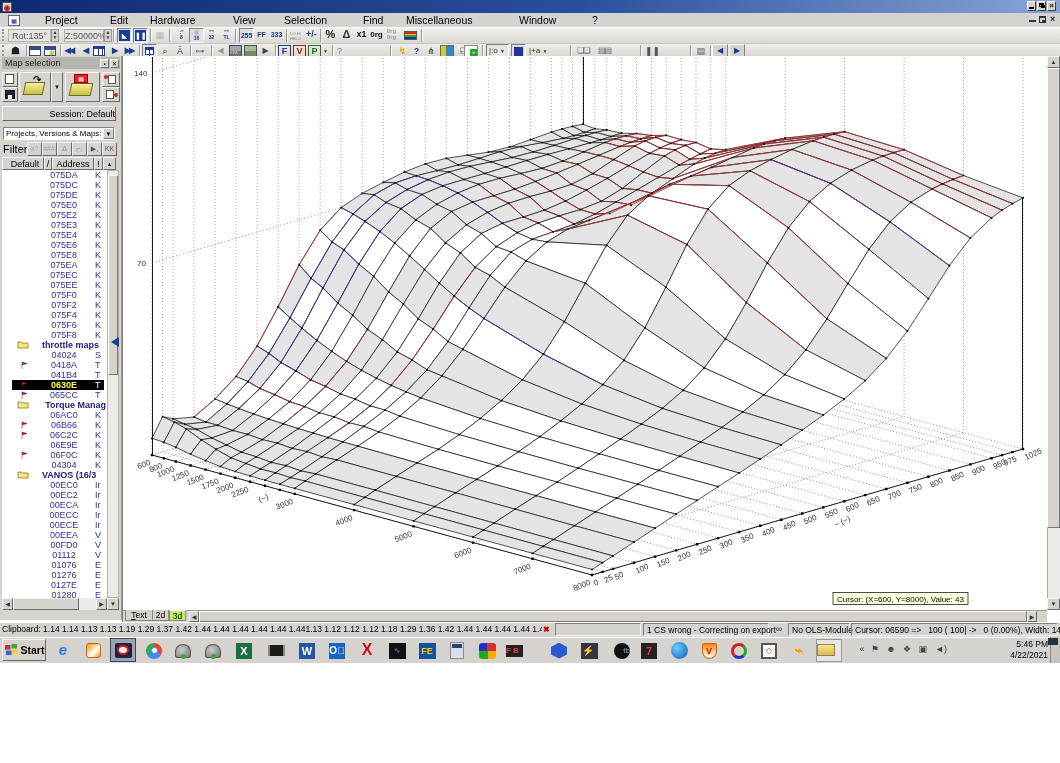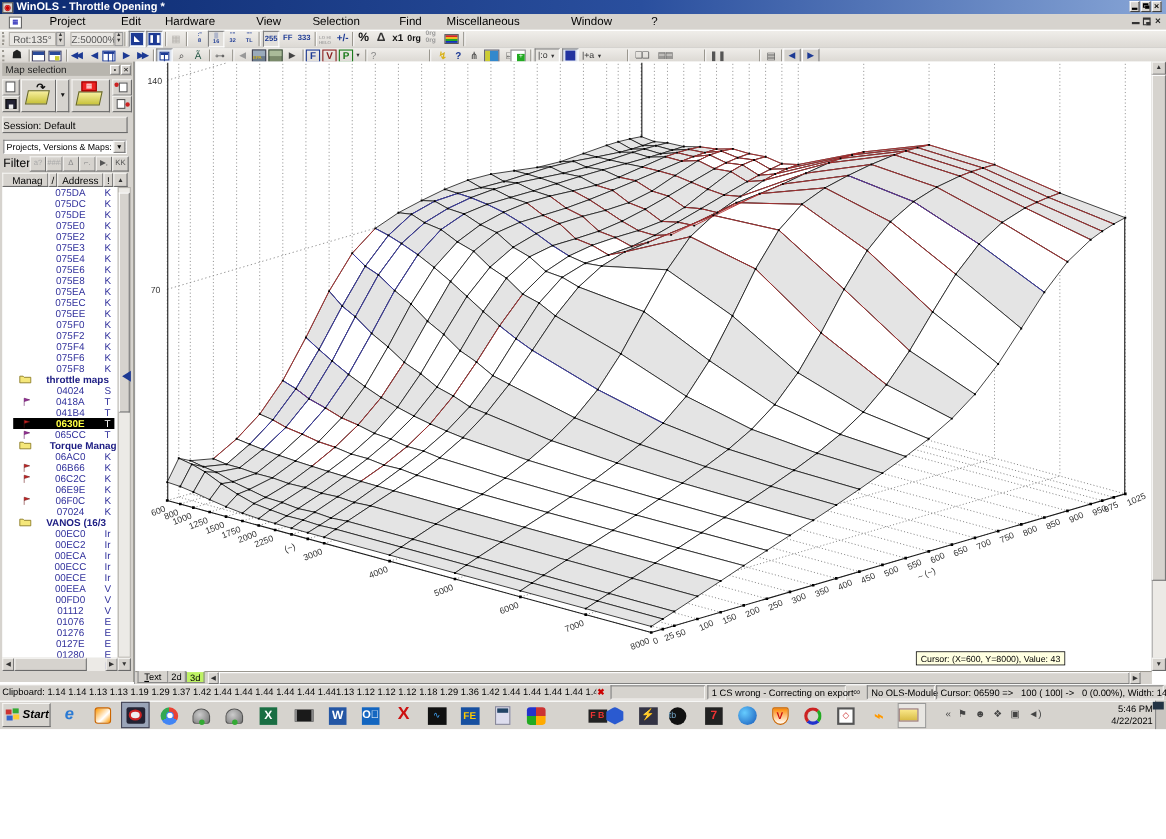--- a/index.html
+++ b/index.html
@@ -17,7 +17,6 @@
 <div id="root">
     <div style="position:absolute;left:0px;top:0px;width:1060px;height:13px;background:linear-gradient(90deg,#0c2a70 0%,#2a4f9e 55%,#87a5d6 100%)"></div>
     <div style="position:absolute;left:2px;top:2px;width:10px;height:10px;background:#d6d3ce;border:1px solid #555;font-size:7px;color:#c00;text-align:center;line-height:9px;overflow:hidden"><b>◉</b></div>
-    <div style="position:absolute;left:15px;top:0px;width:400px;height:13px;color:#fff;font-size:10px;font-weight:bold;line-height:13px">WinOLS - Throttle Opening *</div>
     <div style="position:absolute;left:1027px;top:1px;width:9px;height:10px;background:#d6d3ce;border:1px solid #fff;border-right-color:#404040;border-bottom-color:#404040">
       <div style="position:absolute;left:1px;bottom:1px;width:5px;height:2px;background:#000"></div>
     </div>

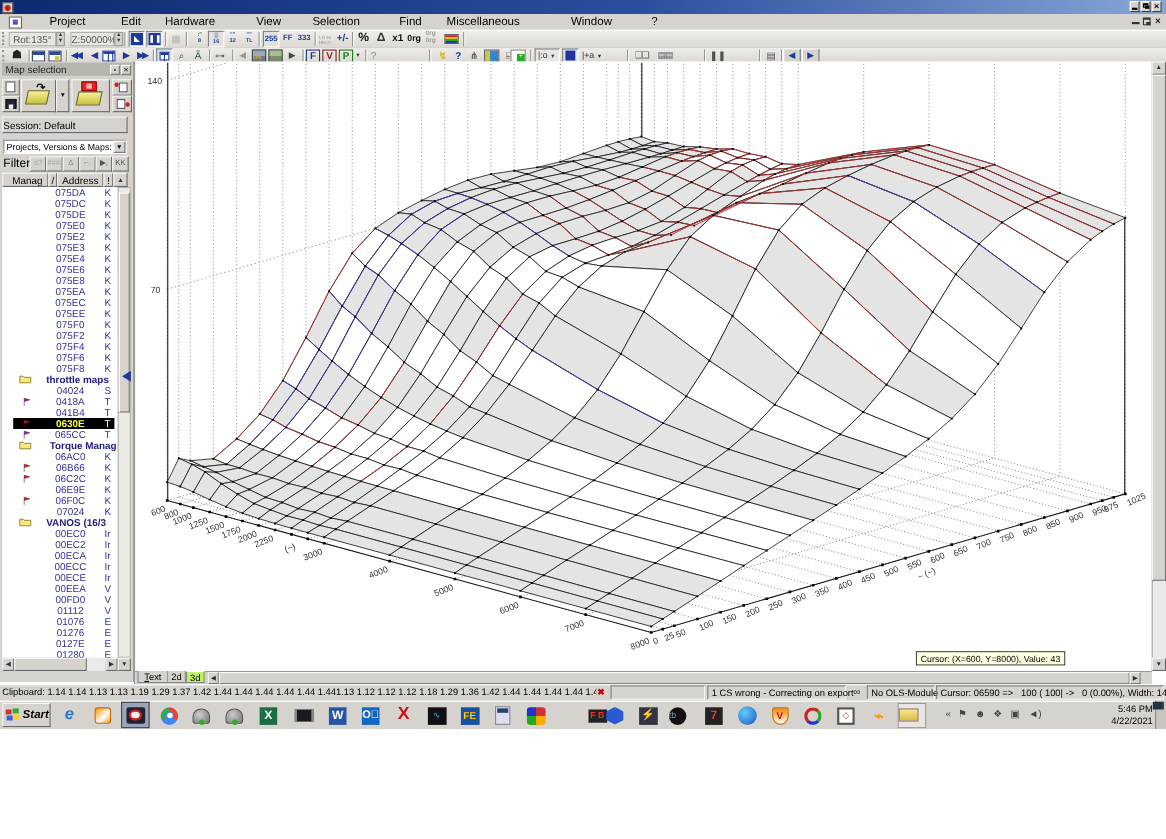--- a/index.html
+++ b/index.html
@@ -169,7 +169,7 @@
     <div class=" btn" style="position:absolute;left:102px;top:87px;width:18px;height:15px;"></div>
     <div style="position:absolute;left:106px;top:90px;width:8px;height:9px;background:#fff;border:1px solid #555"></div>
     <div style="position:absolute;left:114px;top:93px;width:4px;height:4px;background:#c22;border-radius:50%"></div>
-    <div class=" btn" style="position:absolute;left:2px;top:106px;width:114px;height:15px;line-height:14px;font-size:9px;color:#000;text-align:left">Session: Default</div>
+    <div class=" btn" style="position:absolute;left:2px;top:106px;width:114px;height:15px;line-height:14px;font-size:9px;color:#000;text-align:right">Session: Default</div>
     <div style="position:absolute;left:3px;top:127px;width:112px;height:13px;background:#fff;border:1px solid;border-color:#808080 #fff #fff #808080;font-size:8px;color:#000;line-height:11px;padding-left:2px;white-space:nowrap;overflow:hidden">Projects, Versions &amp; Maps:&nbsp; (Ctrl</div>
     <div style="position:absolute;left:103px;top:128px;width:11px;height:11px;background:#d6d3ce;border:1px solid;border-color:#fff #777 #777 #fff;font-size:6px;text-align:center;line-height:10px">▼</div>
     <div style="position:absolute;left:3px;top:143px;width:24px;height:12px;font-size:11px;color:#000;line-height:12px">Filter:</div>

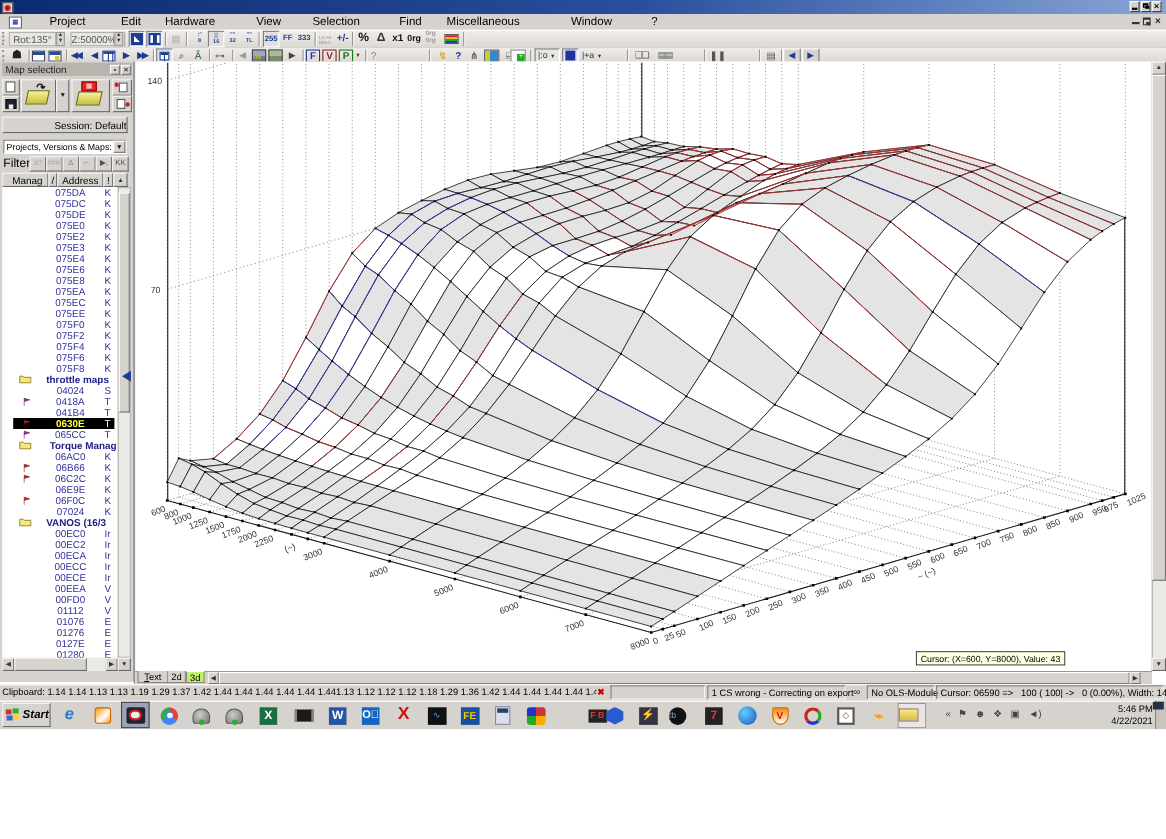--- a/index.html
+++ b/index.html
@@ -179,7 +179,7 @@
     <div class=" btn" style="position:absolute;left:72px;top:142px;width:15px;height:14px;line-height:12px;font-size:7px"><span style="color:#888">⌐.</span></div>
     <div class=" btn" style="position:absolute;left:87px;top:142px;width:15px;height:14px;line-height:12px;font-size:7px"><span style="color:#555">▶,</span></div>
     <div class=" btn" style="position:absolute;left:102px;top:142px;width:15px;height:14px;line-height:12px;font-size:7px"><span style="color:#555">KK</span></div>
-    <div class=" btn" style="position:absolute;left:2px;top:157px;width:42px;height:13px;font-size:9px;color:#000;line-height:12px;padding-left:4px">Manag</div>
+    <div class=" btn" style="position:absolute;left:2px;top:157px;width:42px;height:13px;font-size:9px;color:#000;line-height:12px;padding-left:4px">Default</div>
     <div class=" btn" style="position:absolute;left:44px;top:157px;width:8px;height:13px;font-size:9px;color:#000;line-height:12px;text-align:center">/</div>
     <div class=" btn" style="position:absolute;left:52px;top:157px;width:42px;height:13px;font-size:9px;color:#000;line-height:12px;text-align:center">Address</div>
     <div class=" btn" style="position:absolute;left:94px;top:157px;width:9px;height:13px;font-size:9px;color:#000;line-height:12px;text-align:center">!</div>

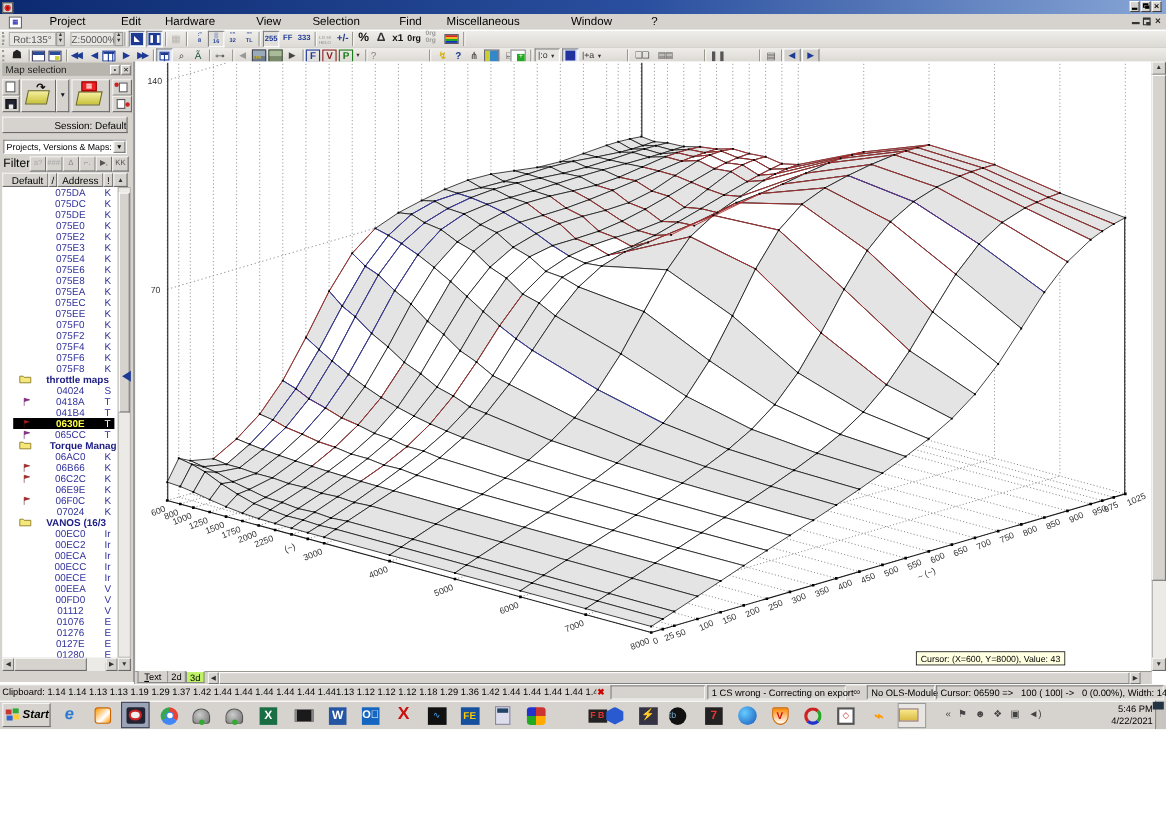--- a/index.html
+++ b/index.html
@@ -325,7 +325,7 @@
       <div class="typ">K</div>
     </div>
     <div class="lrow" style="top:460px">
-      <div class="addr">07024</div>
+      <div class="addr">04304</div>
       <div class="typ">K</div>
     </div>
     <div class="lrow" style="top:470px">

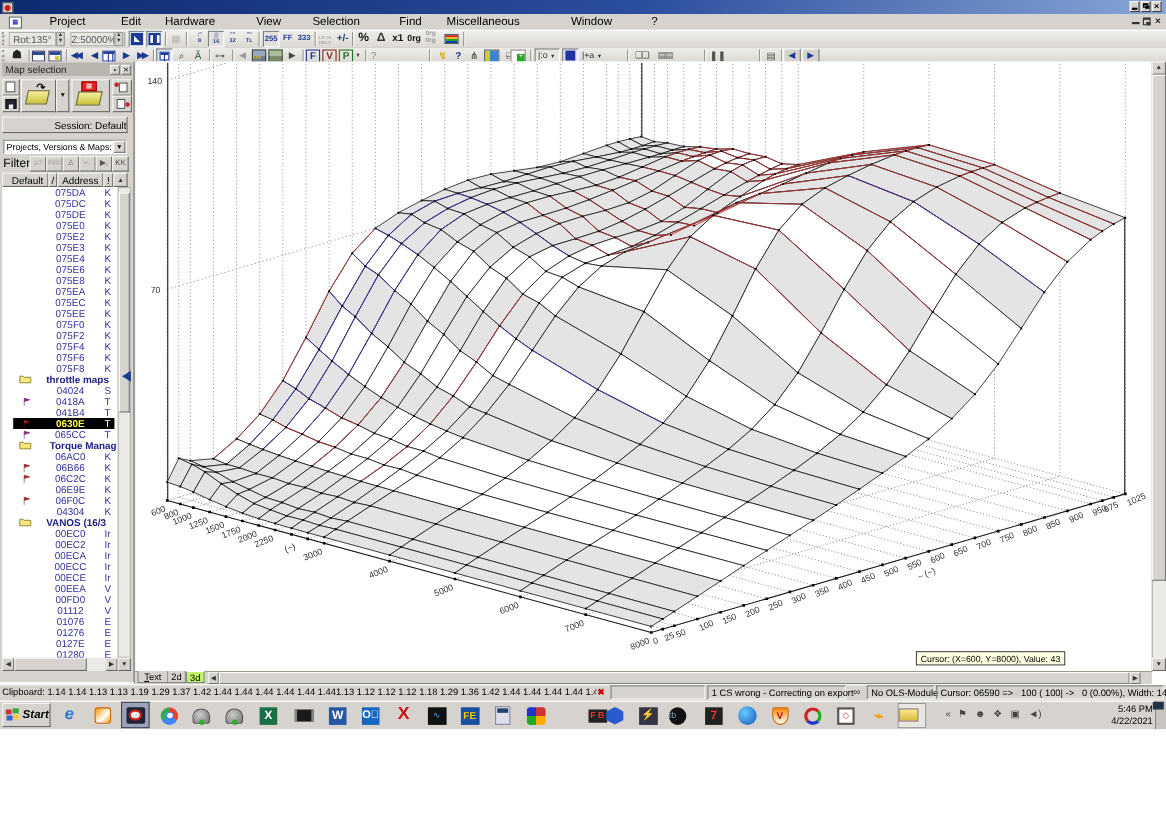--- a/index.html
+++ b/index.html
@@ -821,7 +821,7 @@
     <div class=" sunken" style="position:absolute;left:788px;top:623px;width:62px;height:13px;font-size:8.5px;line-height:12px;padding-left:3px;white-space:nowrap">No OLS-Module</div>
     <div class=" sunken" style="position:absolute;left:851px;top:623px;width:207px;height:13px;font-size:8.5px;line-height:12px;padding-left:3px;white-space:nowrap">Cursor: 06590 =&gt; &nbsp;&nbsp;100 ( 100| -&gt; &nbsp;&nbsp;0 (0.00%), Width: 14</div>
     <div style="position:absolute;left:0px;top:637px;width:1060px;height:26px;background:#d6d3ce;border-top:1px solid #fff"></div>
-    <div class=" btn" style="position:absolute;left:2px;top:639px;width:44px;height:22px;line-height:20px;font-size:10.5px;font-weight:bold;font-style:italic;padding-left:17px">Start</div>
+    <div class=" btn" style="position:absolute;left:2px;top:639px;width:44px;height:22px;line-height:20px;font-size:10.5px;font-weight:bold;padding-left:17px">Start</div>
     <svg style="position:absolute;left:5px;top:643px" width="13" height="13" viewBox="0 0 13 13">
       <rect x="0" y="2" width="5.5" height="4.5" fill="#c33"></rect>
       <rect x="6.5" y="1" width="5.5" height="4.5" fill="#3a3"></rect>

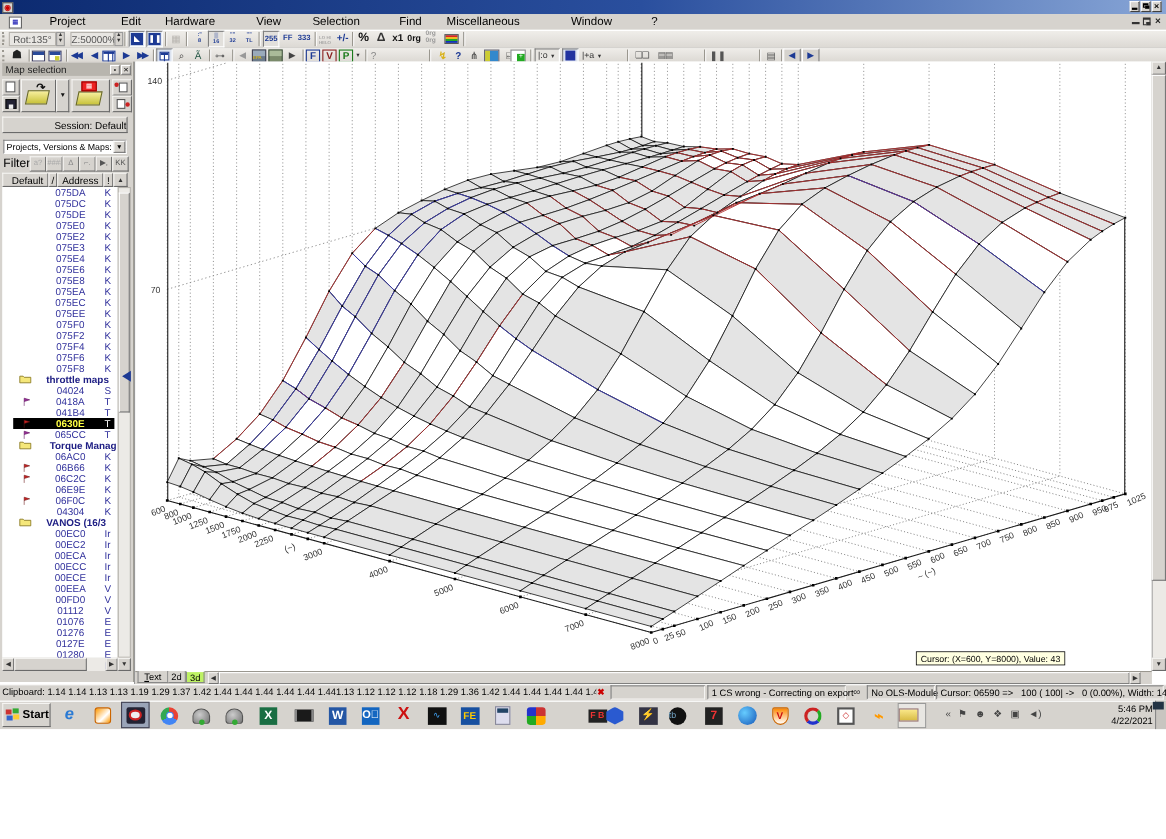--- a/index.html
+++ b/index.html
@@ -847,7 +847,7 @@
     <div style="position:absolute;left:416px;top:640px;width:22px;height:21px;text-align:center;line-height:20px;font-size:13px;overflow:hidden"><span style="display:inline-block;width:17px;height:16px;background:#1850a0;vertical-align:middle;color:#fc0;font-size:9px;font-weight:bold;line-height:16px">FE</span></div>
     <div style="position:absolute;left:446px;top:640px;width:22px;height:21px;text-align:center;line-height:20px;font-size:13px;overflow:hidden"><span style="display:inline-block;width:14px;height:17px;background:#dde;border:1px solid #889;vertical-align:middle"><span style="display:block;width:10px;height:4px;background:#246;margin:1px auto"></span></span></div>
     <div style="position:absolute;left:476px;top:640px;width:22px;height:21px;text-align:center;line-height:20px;font-size:13px;overflow:hidden"><span style="display:inline-block;width:17px;height:16px;background:conic-gradient(#c33 0 25%,#fa0 25% 50%,#2a2 50% 75%,#23c 75% 100%);vertical-align:middle;border-radius:3px"></span></div>
-    <div style="position:absolute;left:532px;top:640px;width:22px;height:21px;text-align:center;line-height:20px;font-size:13px;overflow:hidden"><span style="display:inline-block;width:17px;height:12px;background:#222;vertical-align:middle;color:#e33;font-size:8px;font-weight:bold;line-height:12px">F B</span></div>
+    <div style="position:absolute;left:506px;top:640px;width:22px;height:21px;text-align:left;line-height:20px;font-size:13px;overflow:hidden"><span style="display:inline-block;width:17px;height:12px;background:#222;vertical-align:middle;color:#e33;font-size:8px;font-weight:bold;line-height:12px">F B</span></div>
     <div style="position:absolute;left:548px;top:640px;width:22px;height:21px;text-align:center;line-height:20px;font-size:13px;overflow:hidden"><span style="display:inline-block;width:16px;height:16px;background:#2a5ad0;vertical-align:middle;clip-path:polygon(50% 0,100% 28%,100% 75%,50% 100%,0 75%,0 28%)"></span></div>
     <div style="position:absolute;left:578px;top:640px;width:22px;height:21px;text-align:center;line-height:20px;font-size:13px;overflow:hidden"><span style="display:inline-block;width:17px;height:16px;background:#334;vertical-align:middle;color:#fe3;font-size:10px;line-height:15px">⚡</span></div>
     <div style="position:absolute;left:608px;top:640px;width:22px;height:21px;text-align:left;line-height:20px;font-size:13px;overflow:hidden"><span style="display:inline-block;width:16px;height:16px;border-radius:50%;background:#111;color:#7ac;font-size:8px;line-height:16px;vertical-align:middle">tb</span></div>

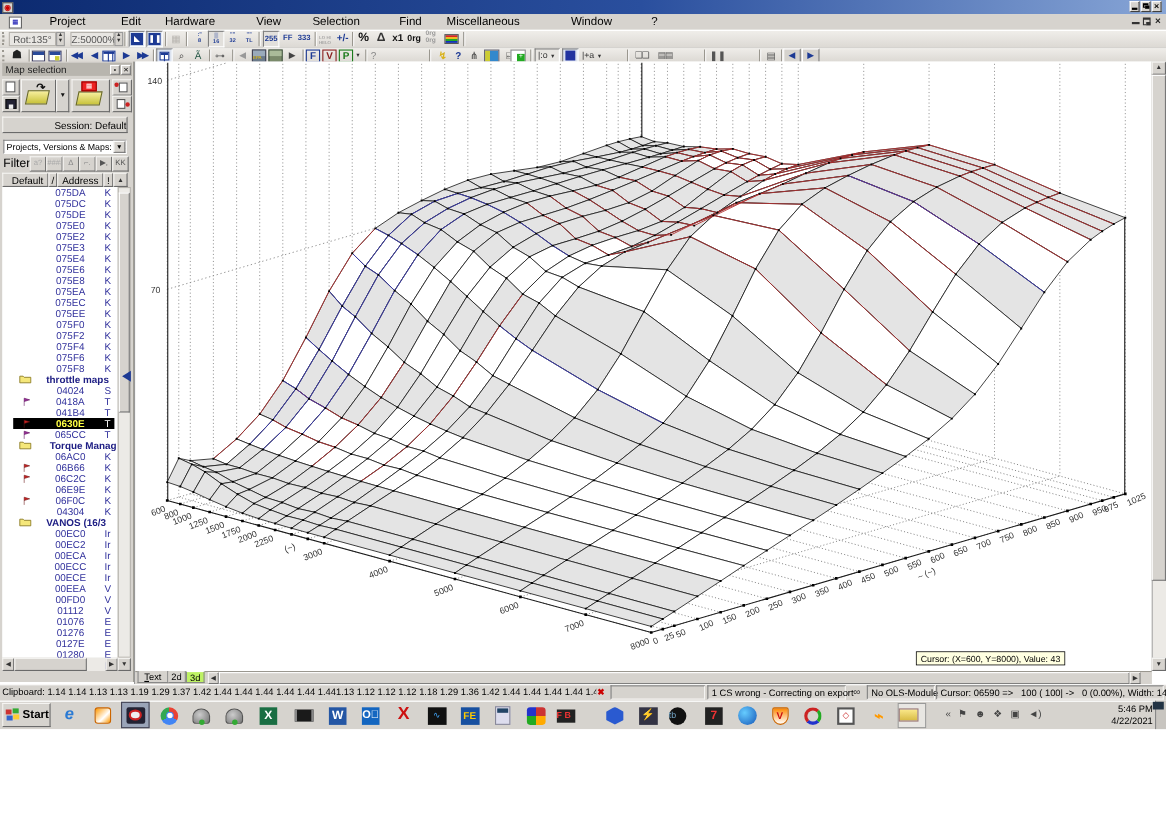--- a/index.html
+++ b/index.html
@@ -850,7 +850,7 @@
     <div style="position:absolute;left:506px;top:640px;width:22px;height:21px;text-align:left;line-height:20px;font-size:13px;overflow:hidden"><span style="display:inline-block;width:17px;height:12px;background:#222;vertical-align:middle;color:#e33;font-size:8px;font-weight:bold;line-height:12px">F B</span></div>
     <div style="position:absolute;left:548px;top:640px;width:22px;height:21px;text-align:center;line-height:20px;font-size:13px;overflow:hidden"><span style="display:inline-block;width:16px;height:16px;background:#2a5ad0;vertical-align:middle;clip-path:polygon(50% 0,100% 28%,100% 75%,50% 100%,0 75%,0 28%)"></span></div>
     <div style="position:absolute;left:578px;top:640px;width:22px;height:21px;text-align:center;line-height:20px;font-size:13px;overflow:hidden"><span style="display:inline-block;width:17px;height:16px;background:#334;vertical-align:middle;color:#fe3;font-size:10px;line-height:15px">⚡</span></div>
-    <div style="position:absolute;left:608px;top:640px;width:22px;height:21px;text-align:left;line-height:20px;font-size:13px;overflow:hidden"><span style="display:inline-block;width:16px;height:16px;border-radius:50%;background:#111;color:#7ac;font-size:8px;line-height:16px;vertical-align:middle">tb</span></div>
+    <div style="position:absolute;left:608px;top:640px;width:22px;height:21px;text-align:right;line-height:20px;font-size:13px;overflow:hidden"><span style="display:inline-block;width:16px;height:16px;border-radius:50%;background:#111;color:#7ac;font-size:8px;line-height:16px;vertical-align:middle">tb</span></div>
     <div style="position:absolute;left:638px;top:640px;width:22px;height:21px;text-align:center;line-height:20px;font-size:13px;overflow:hidden"><span style="display:inline-block;width:16px;height:16px;background:#222;color:#e33;font-size:11px;font-weight:bold;line-height:16px;vertical-align:middle">7</span></div>
     <div style="position:absolute;left:668px;top:640px;width:22px;height:21px;text-align:center;line-height:20px;font-size:13px;overflow:hidden"><span style="display:inline-block;width:17px;height:17px;border-radius:50%;background:radial-gradient(circle at 35% 35%,#6cf,#1456b8);vertical-align:middle"></span></div>
     <div style="position:absolute;left:698px;top:640px;width:22px;height:21px;text-align:center;line-height:20px;font-size:13px;overflow:hidden"><span style="display:inline-block;width:15px;height:16px;background:linear-gradient(180deg,#f80,#fff);border-radius:2px 2px 50% 50%;border:1px solid #c60;color:#c11;font-size:9px;font-weight:bold;line-height:14px;vertical-align:middle">V</span></div>

